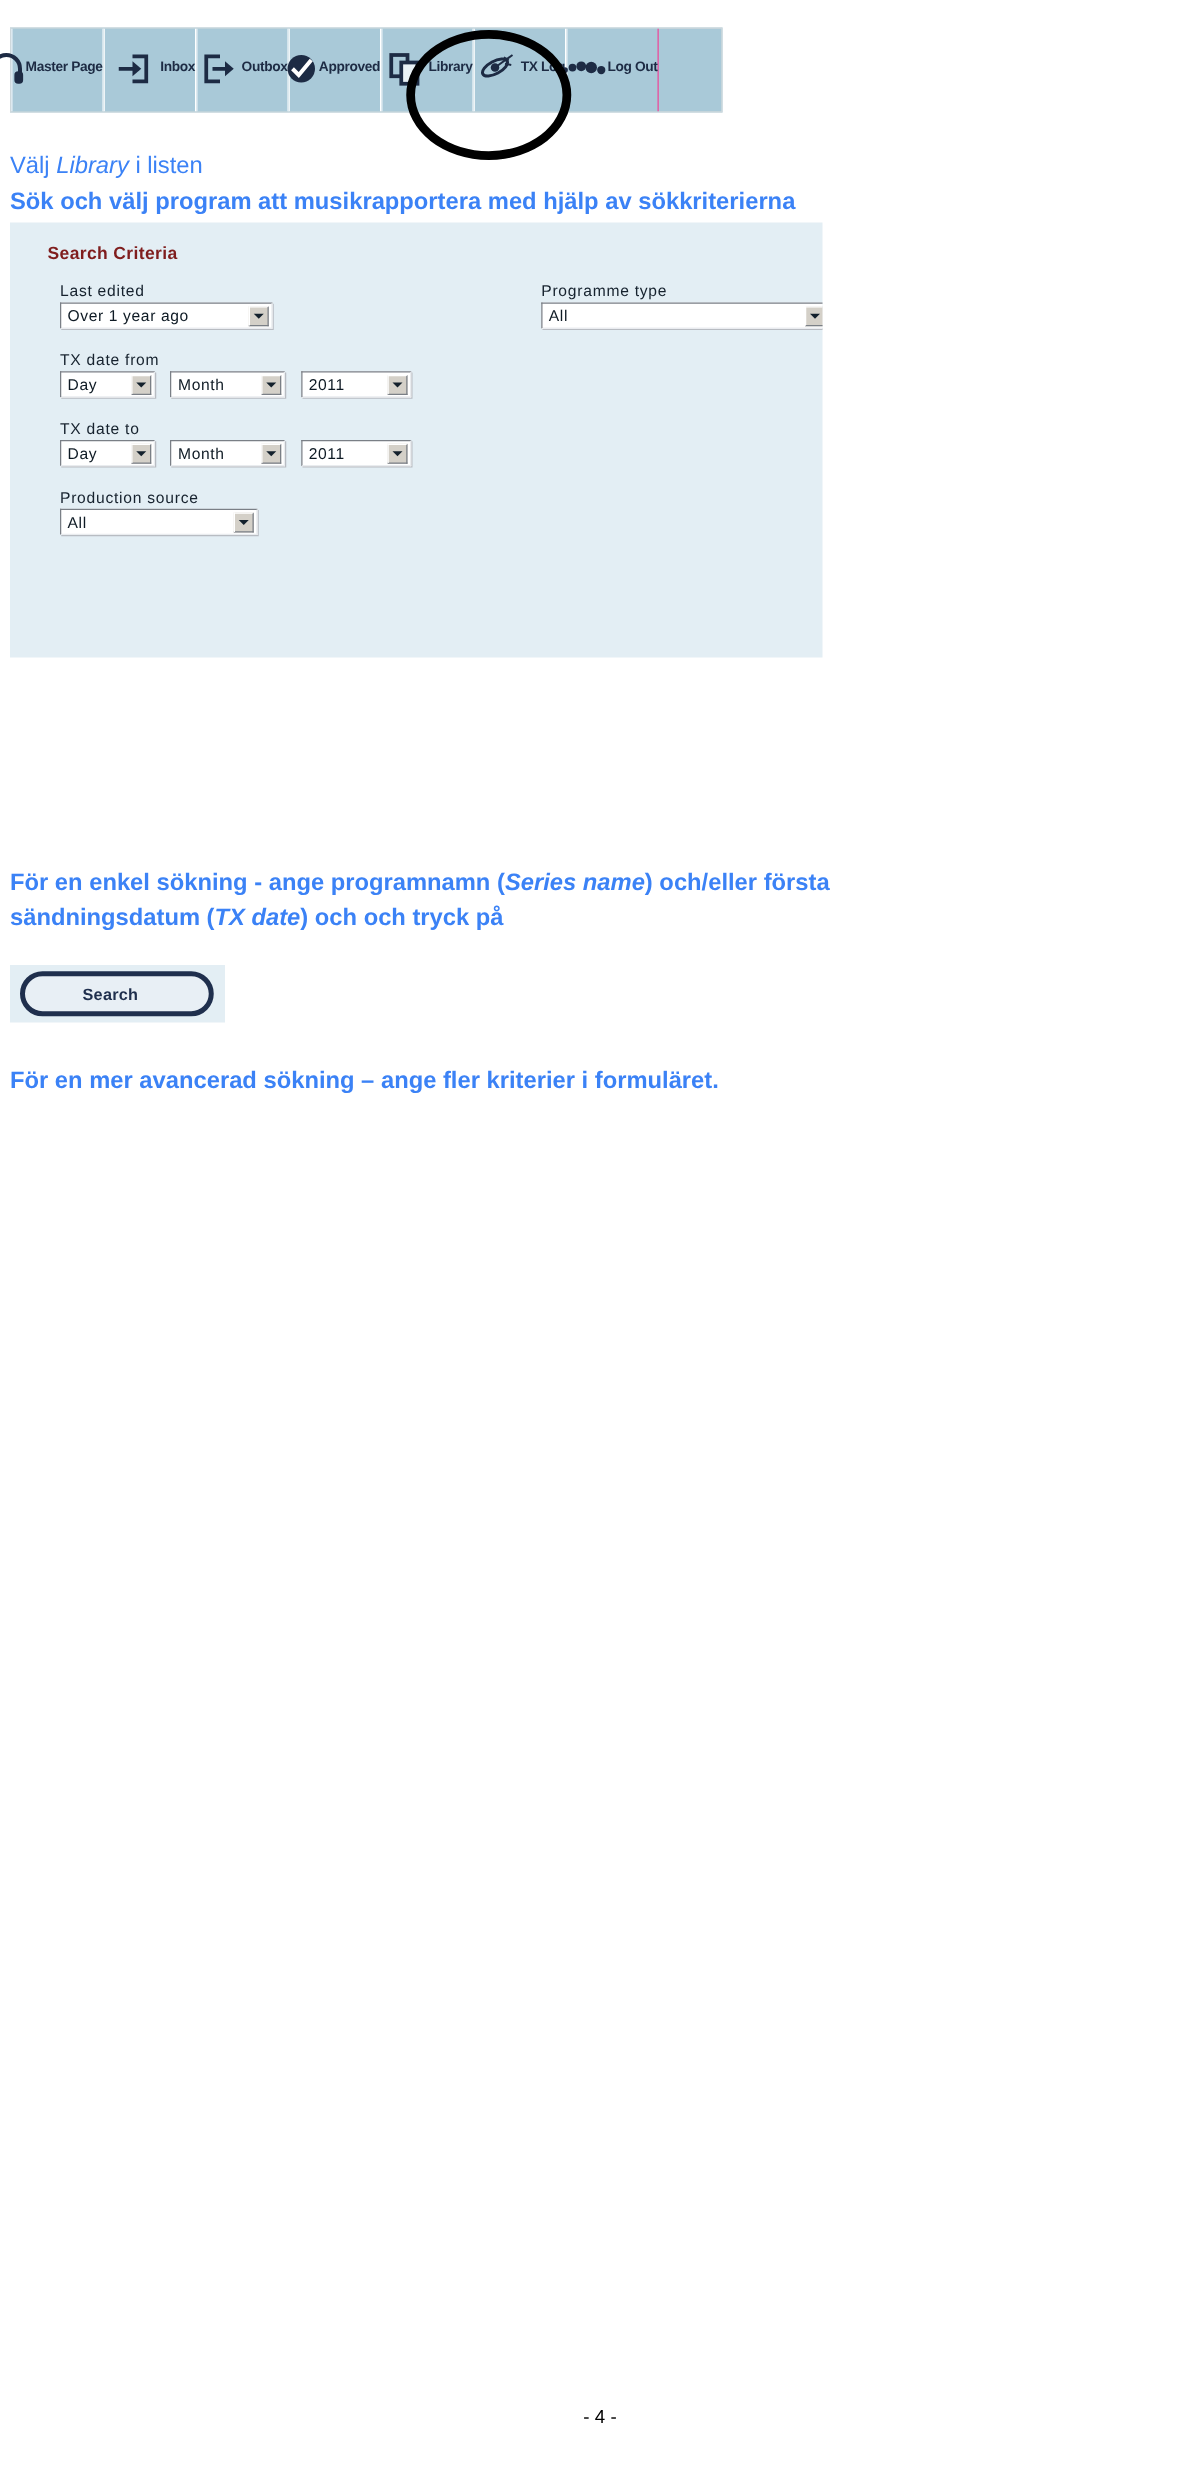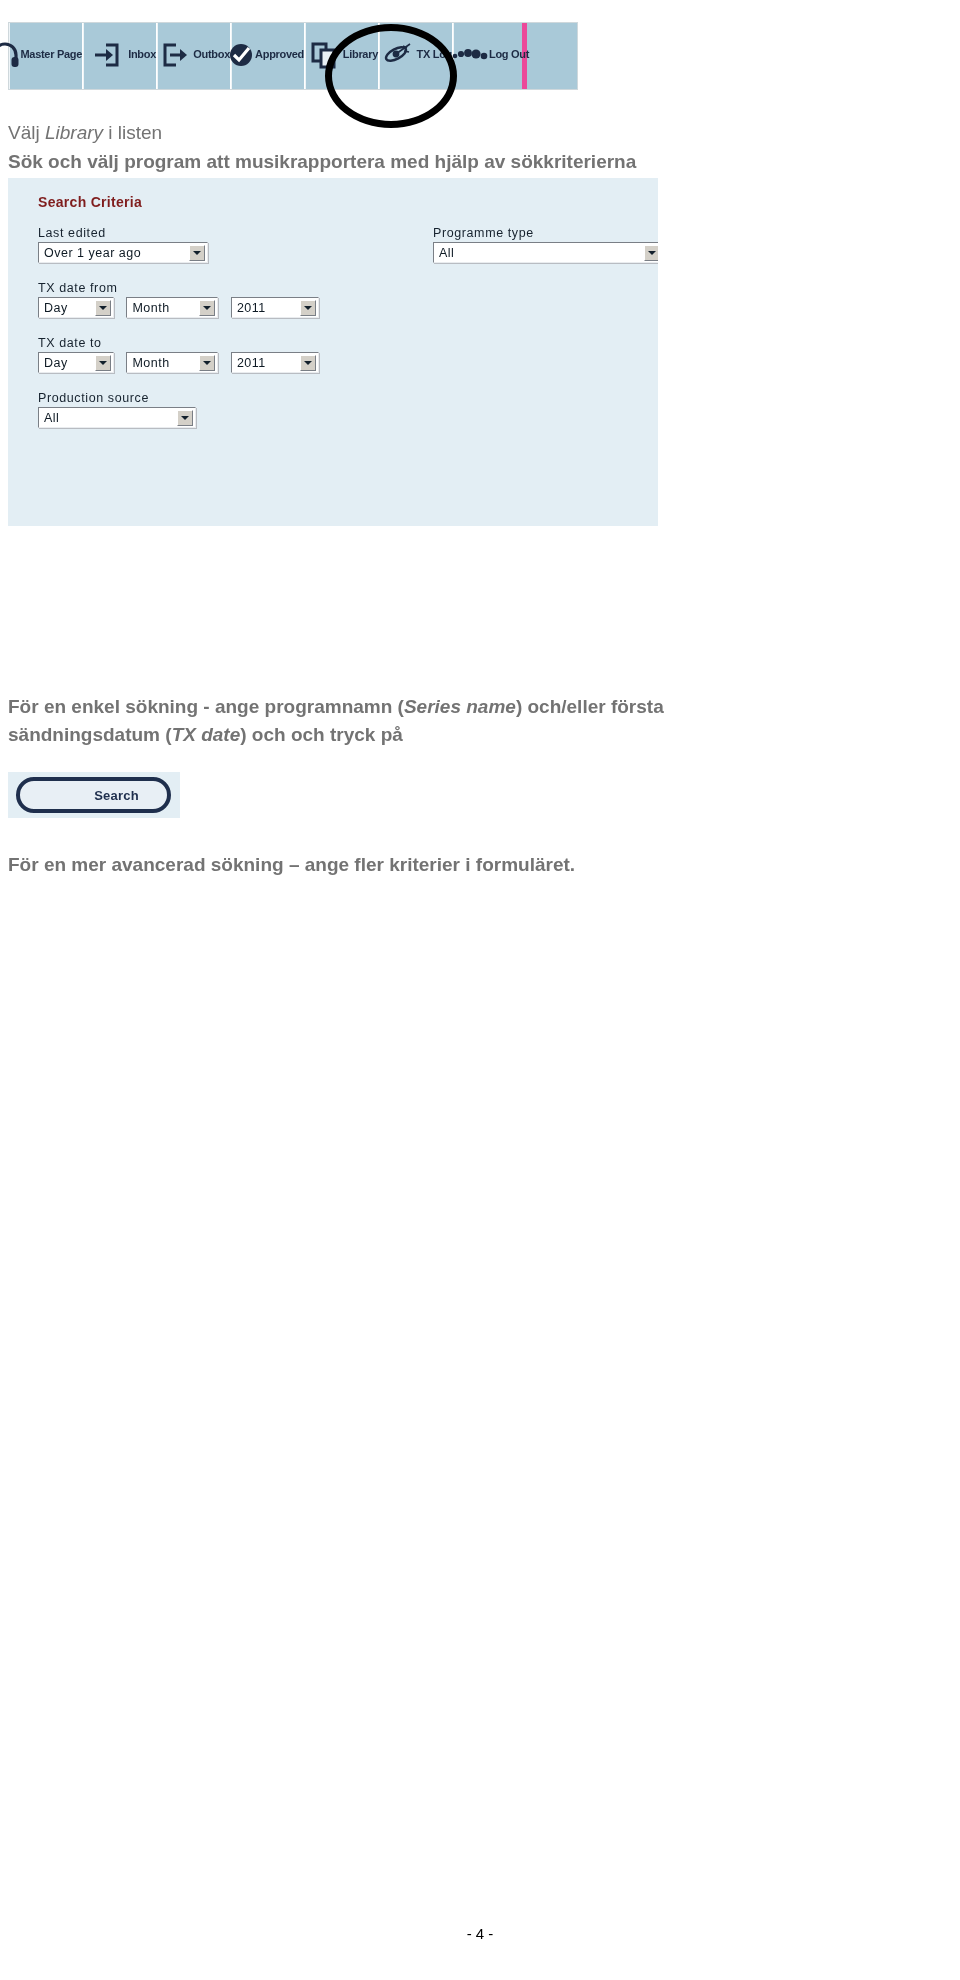--- a/index.html
+++ b/index.html
@@ -46,7 +46,7 @@
     padding-bottom: 3px;
     box-sizing: border-box;
   }
-  .tb-btn:last-child { border-right: 5px solid #ec4899; justify-content: center; }
+  .tb-btn:last-child { border-right: 1px solid #ec4899; }
   .tb-icon {
     flex: 1 1 auto;
     display: flex;

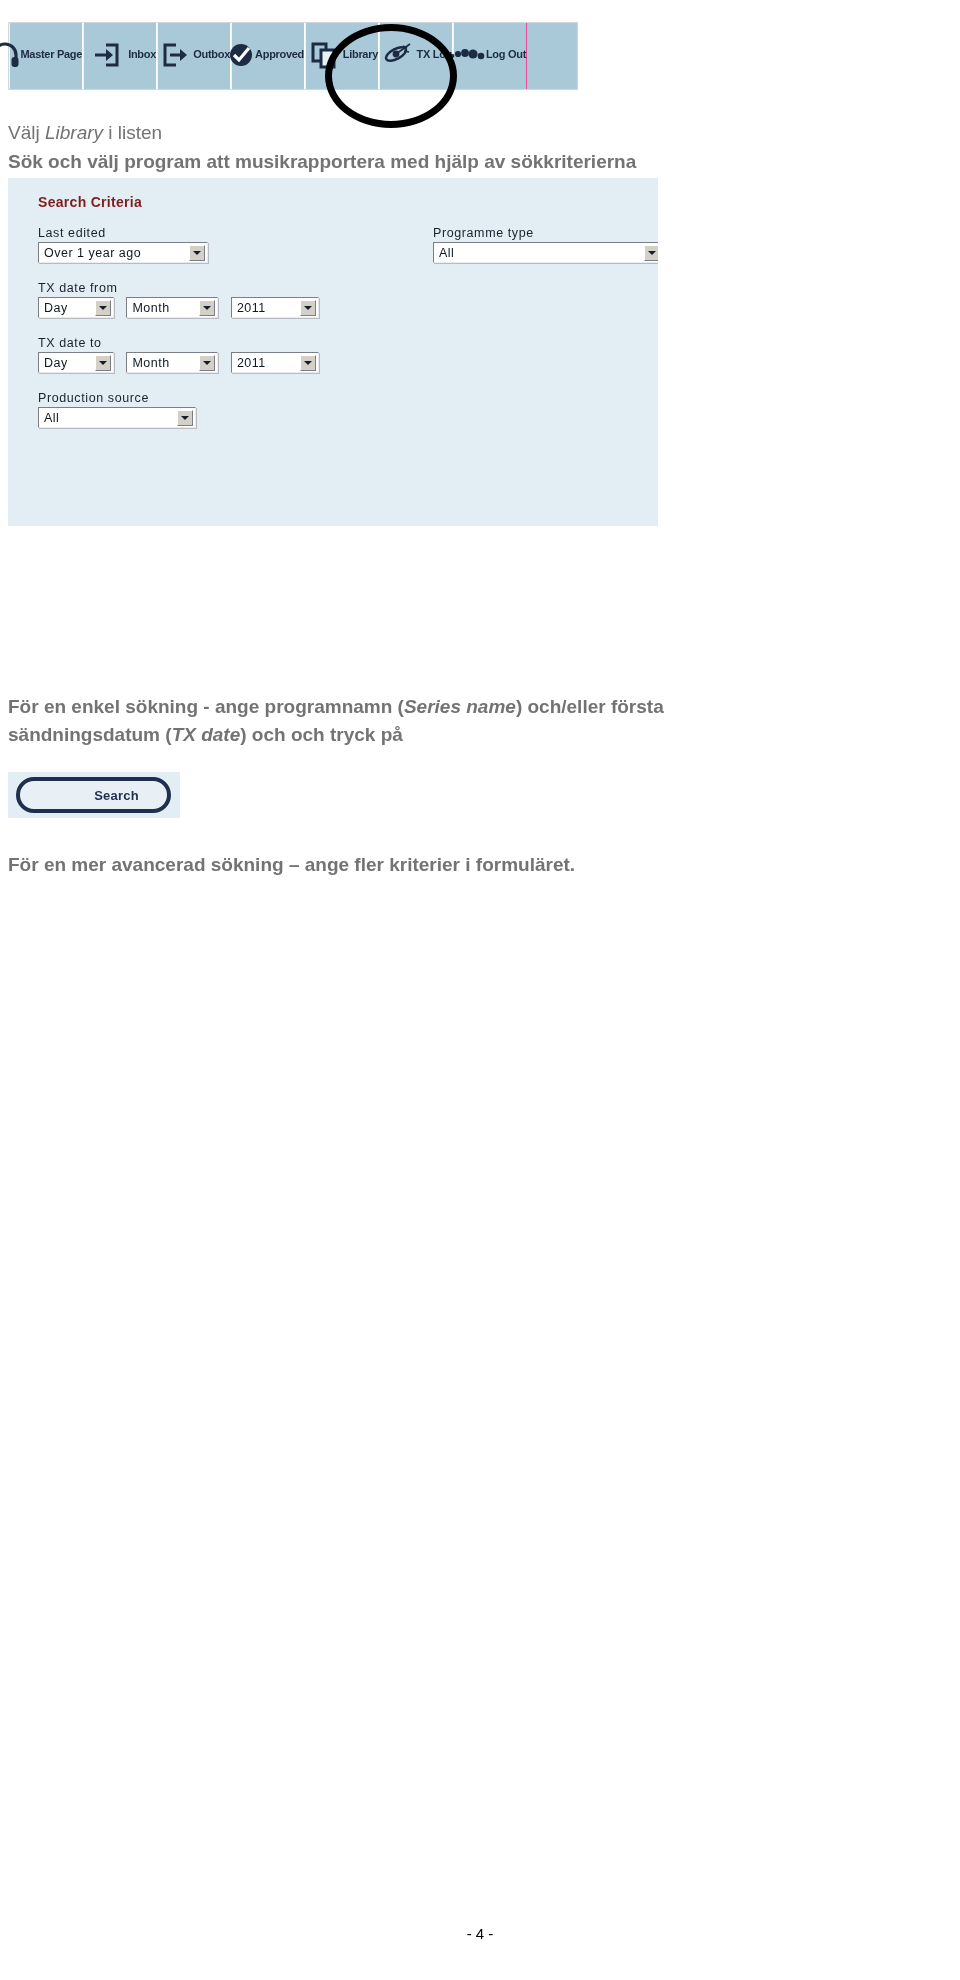--- a/index.html
+++ b/index.html
@@ -81,7 +81,7 @@
     font-family: "Liberation Sans", sans-serif;
     font-size: 19px;
     line-height: 25px;
-    color: #737373;
+    color: #3b82f6;
     white-space: nowrap;
   }
   #line-1 { left: 8px; top: 120px; font-weight: 700; }

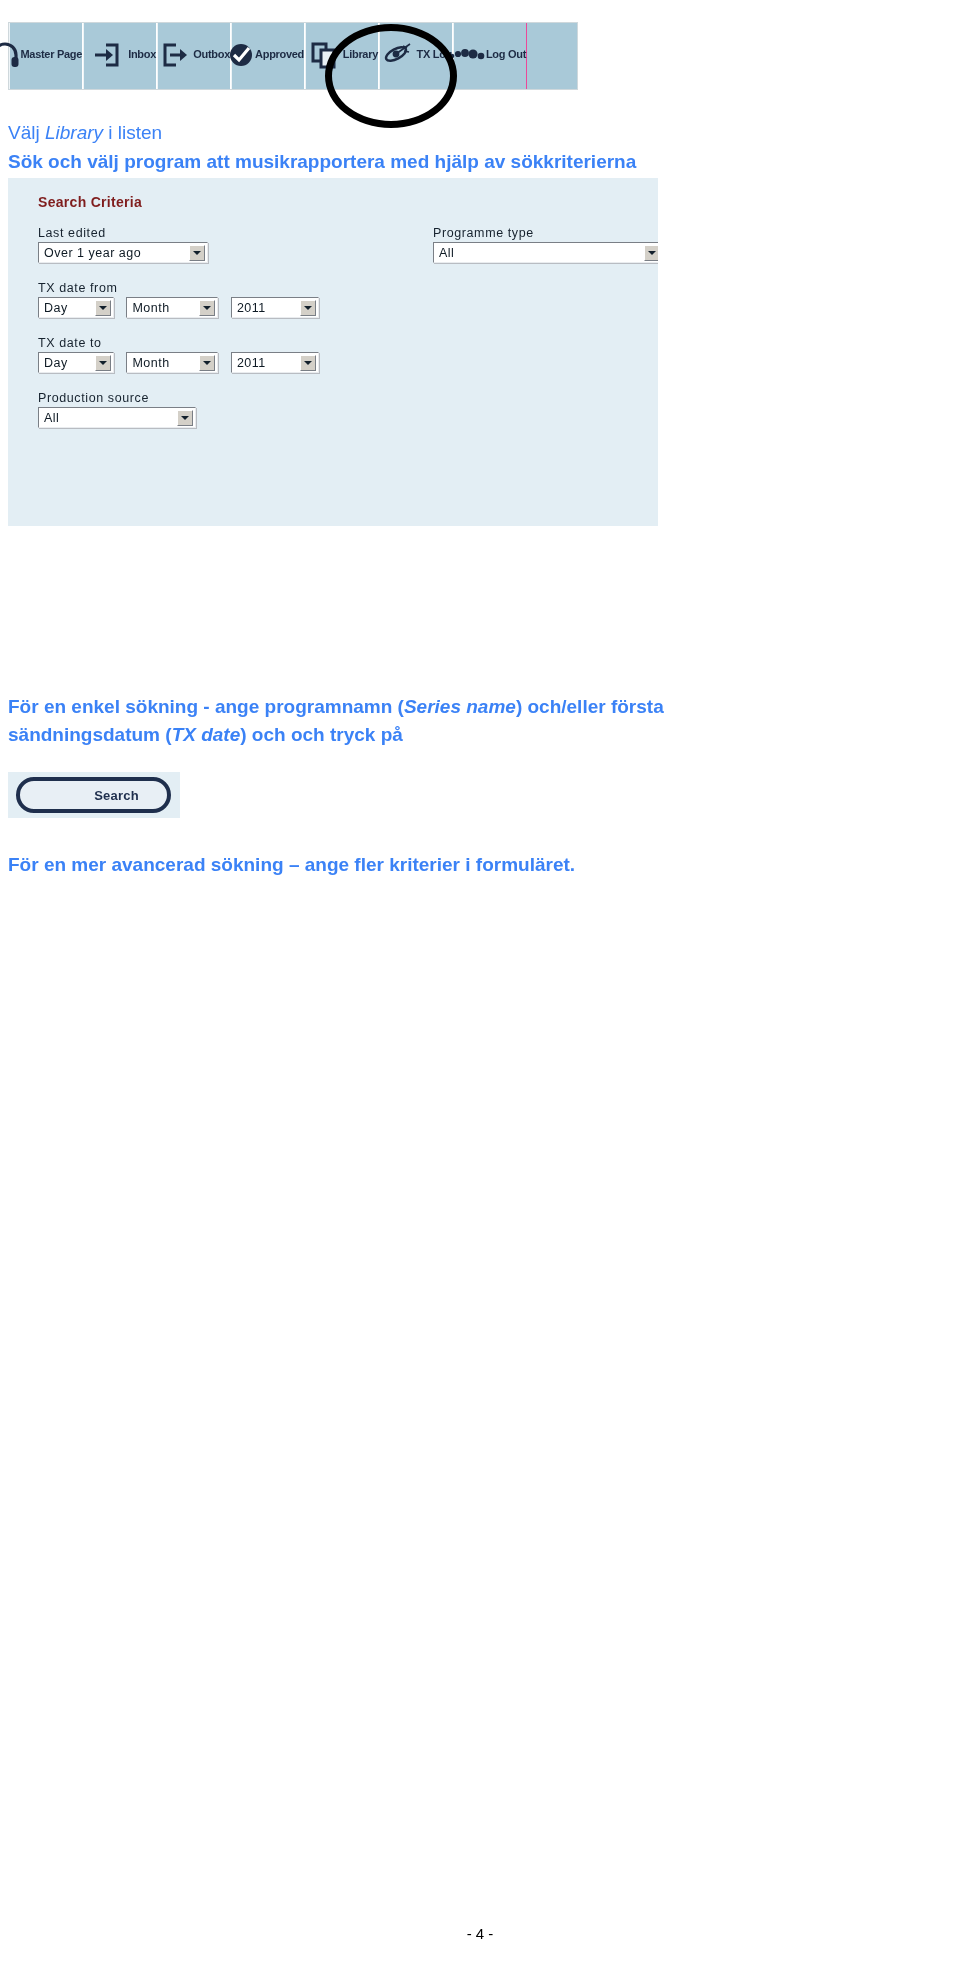--- a/index.html
+++ b/index.html
@@ -111,7 +111,7 @@
     color: #7f1d1d;
     letter-spacing: 0.3px;
   }
-  .col-left  { position: absolute; left: 30px; top: 48px; width: 290px; }
+  .col-left  { position: absolute; left: 40px; top: 48px; width: 290px; }
   .col-right { position: absolute; left: 425px; top: 48px; width: 230px; }
 
   .field { margin-bottom: 18px; position: relative; }

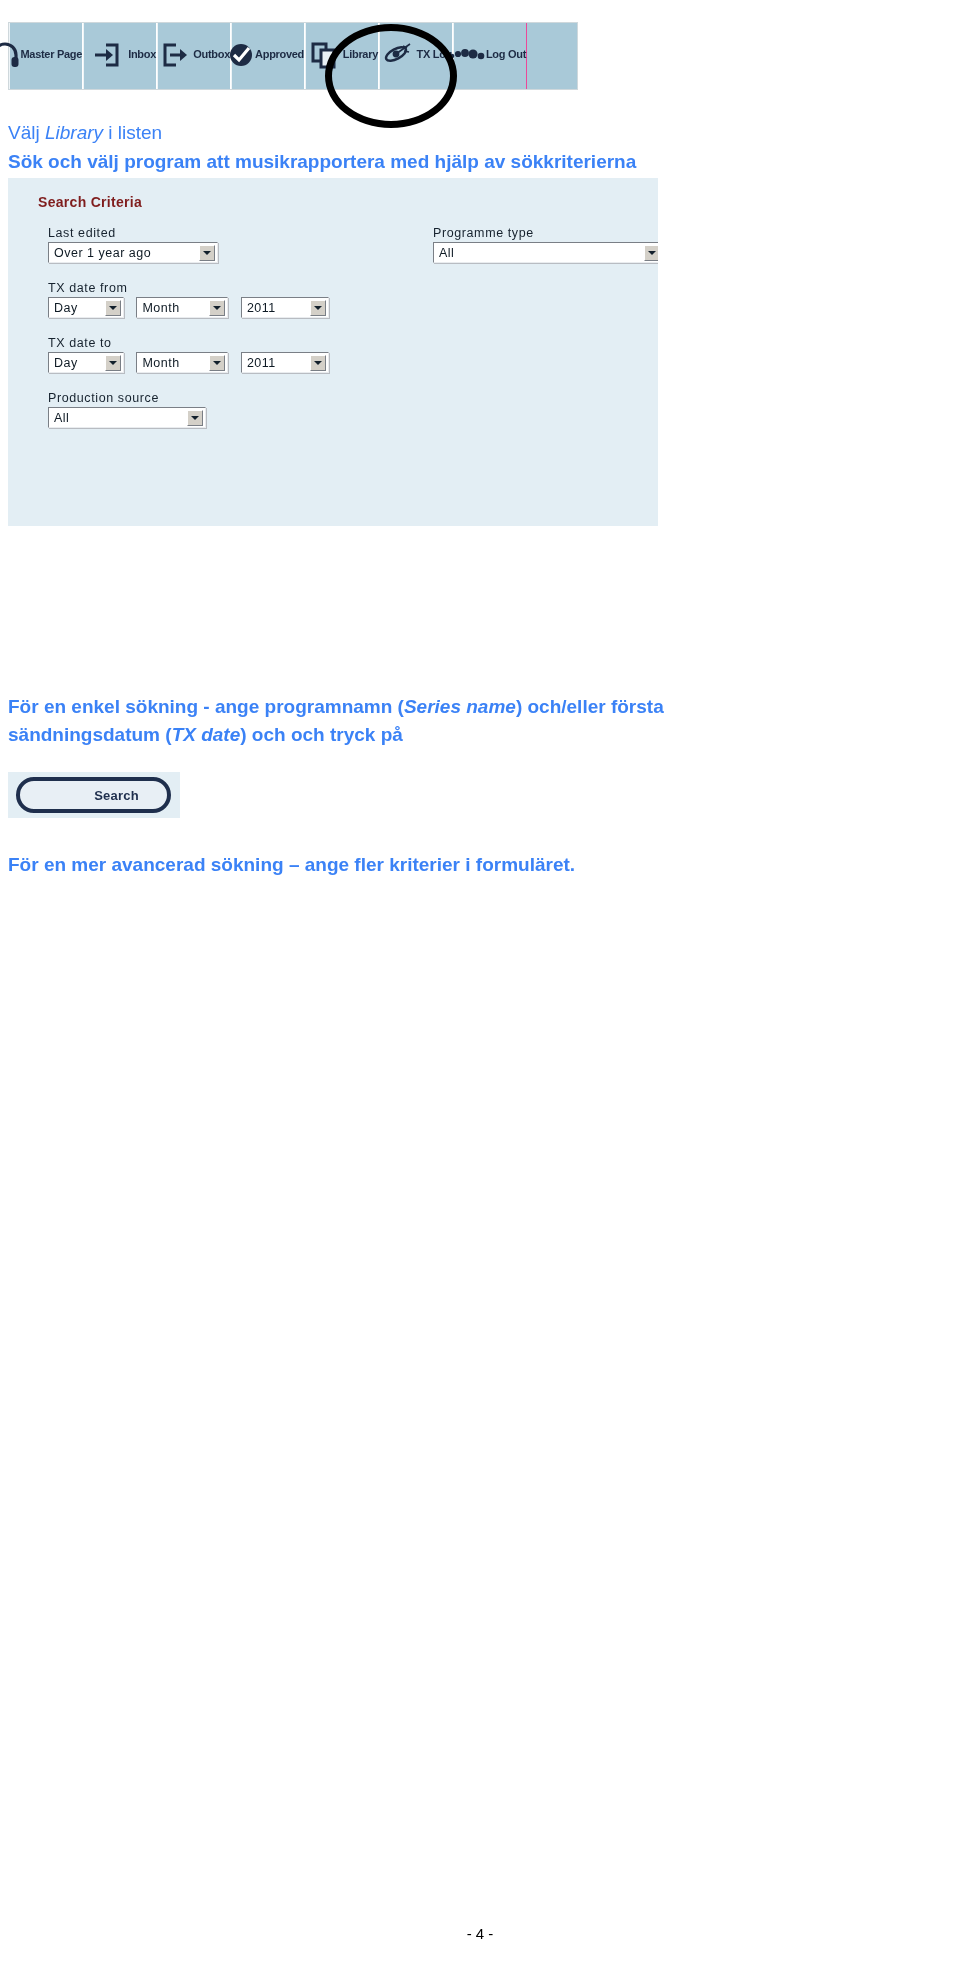--- a/index.html
+++ b/index.html
@@ -211,7 +211,6 @@
     box-sizing: border-box;
     display: flex;
     align-items: center;
-    justify-content: center;
     padding-left: 46px;
   }
   #search-btn-label {

